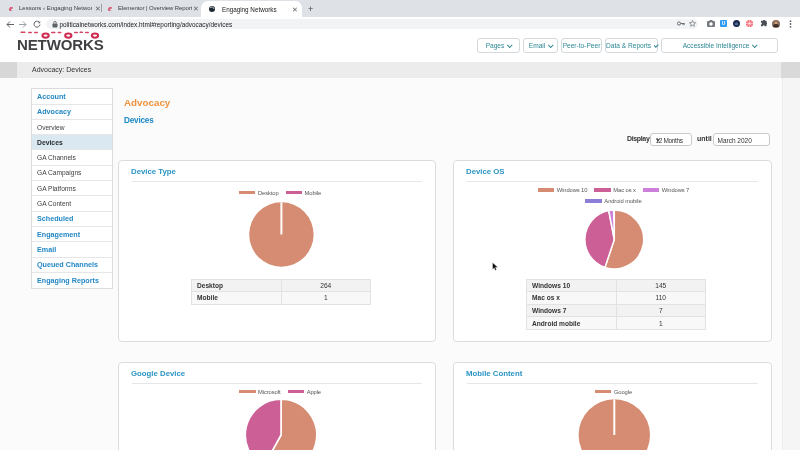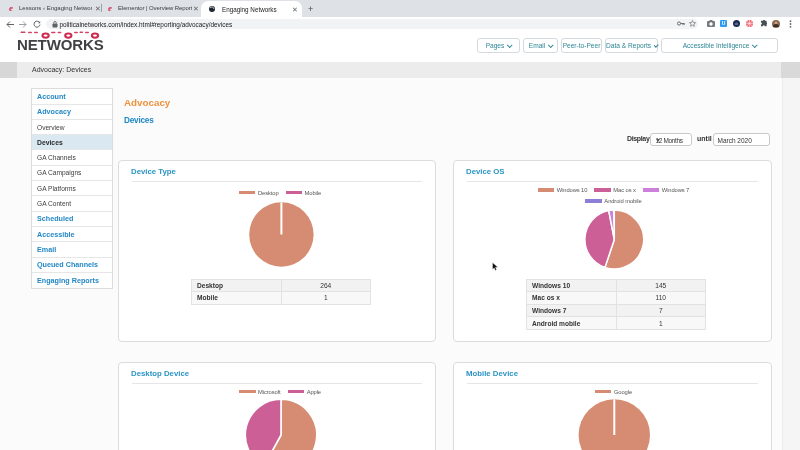--- a/index.html
+++ b/index.html
@@ -209,7 +209,7 @@
       <div class="sitem sgray">GA Platforms</div>
       <div class="sitem sgray">GA Content</div>
       <div class="sitem sblue">Scheduled</div>
-      <div class="sitem sblue">Accessible</div>
+      <div class="sitem sblue">Engagement</div>
       <div class="sitem sblue">Email</div>
       <div class="sitem sblue">Queued Channels</div>
       <div class="sitem sblue">Engaging Reports</div>

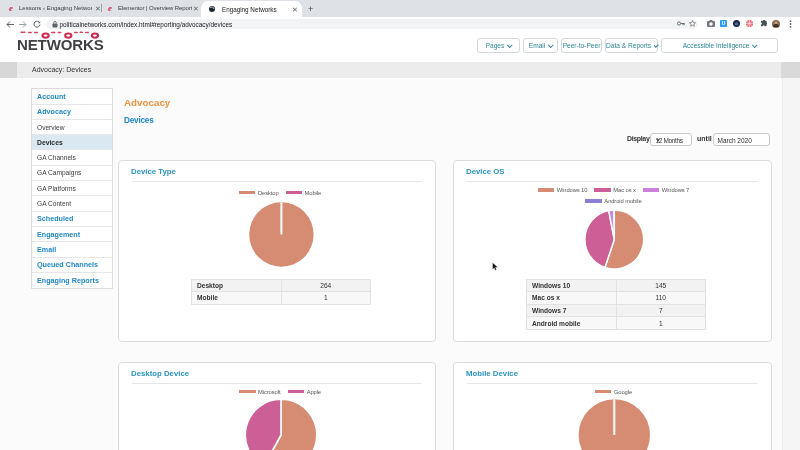--- a/index.html
+++ b/index.html
@@ -298,7 +298,7 @@
     </div>
 
     <div class="card" style="left:118px;top:283.5px;width:318px;height:140px;">
-      <div class="ctitle">Desktop Device</div>
+      <div class="ctitle">Google Device</div>
       <div class="chr"></div>
       <div class="legend" style="top:26px;left:3px;">
         <span class="sw c-salmon"></span>

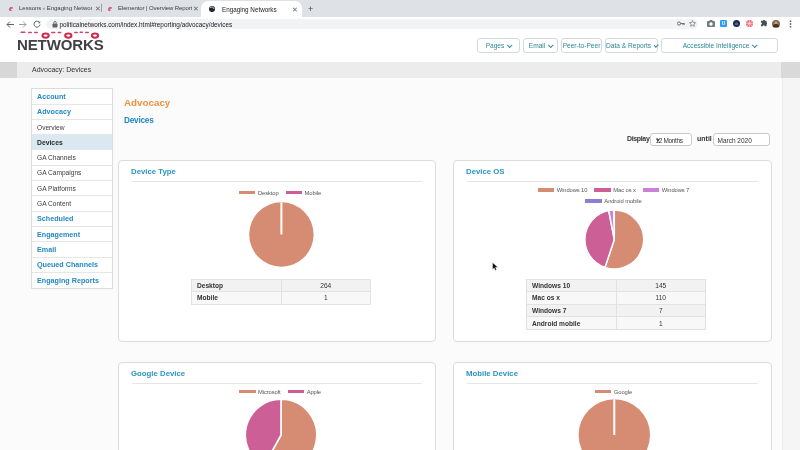--- a/index.html
+++ b/index.html
@@ -313,7 +313,7 @@
     </div>
 
     <div class="card" style="left:453px;top:283.5px;width:319px;height:140px;">
-      <div class="ctitle">Mobile Device</div>
+      <div class="ctitle">Mobile Content</div>
       <div class="chr"></div>
       <div class="legend" style="top:26px;left:1px;">
         <span class="sw c-salmon"></span>

